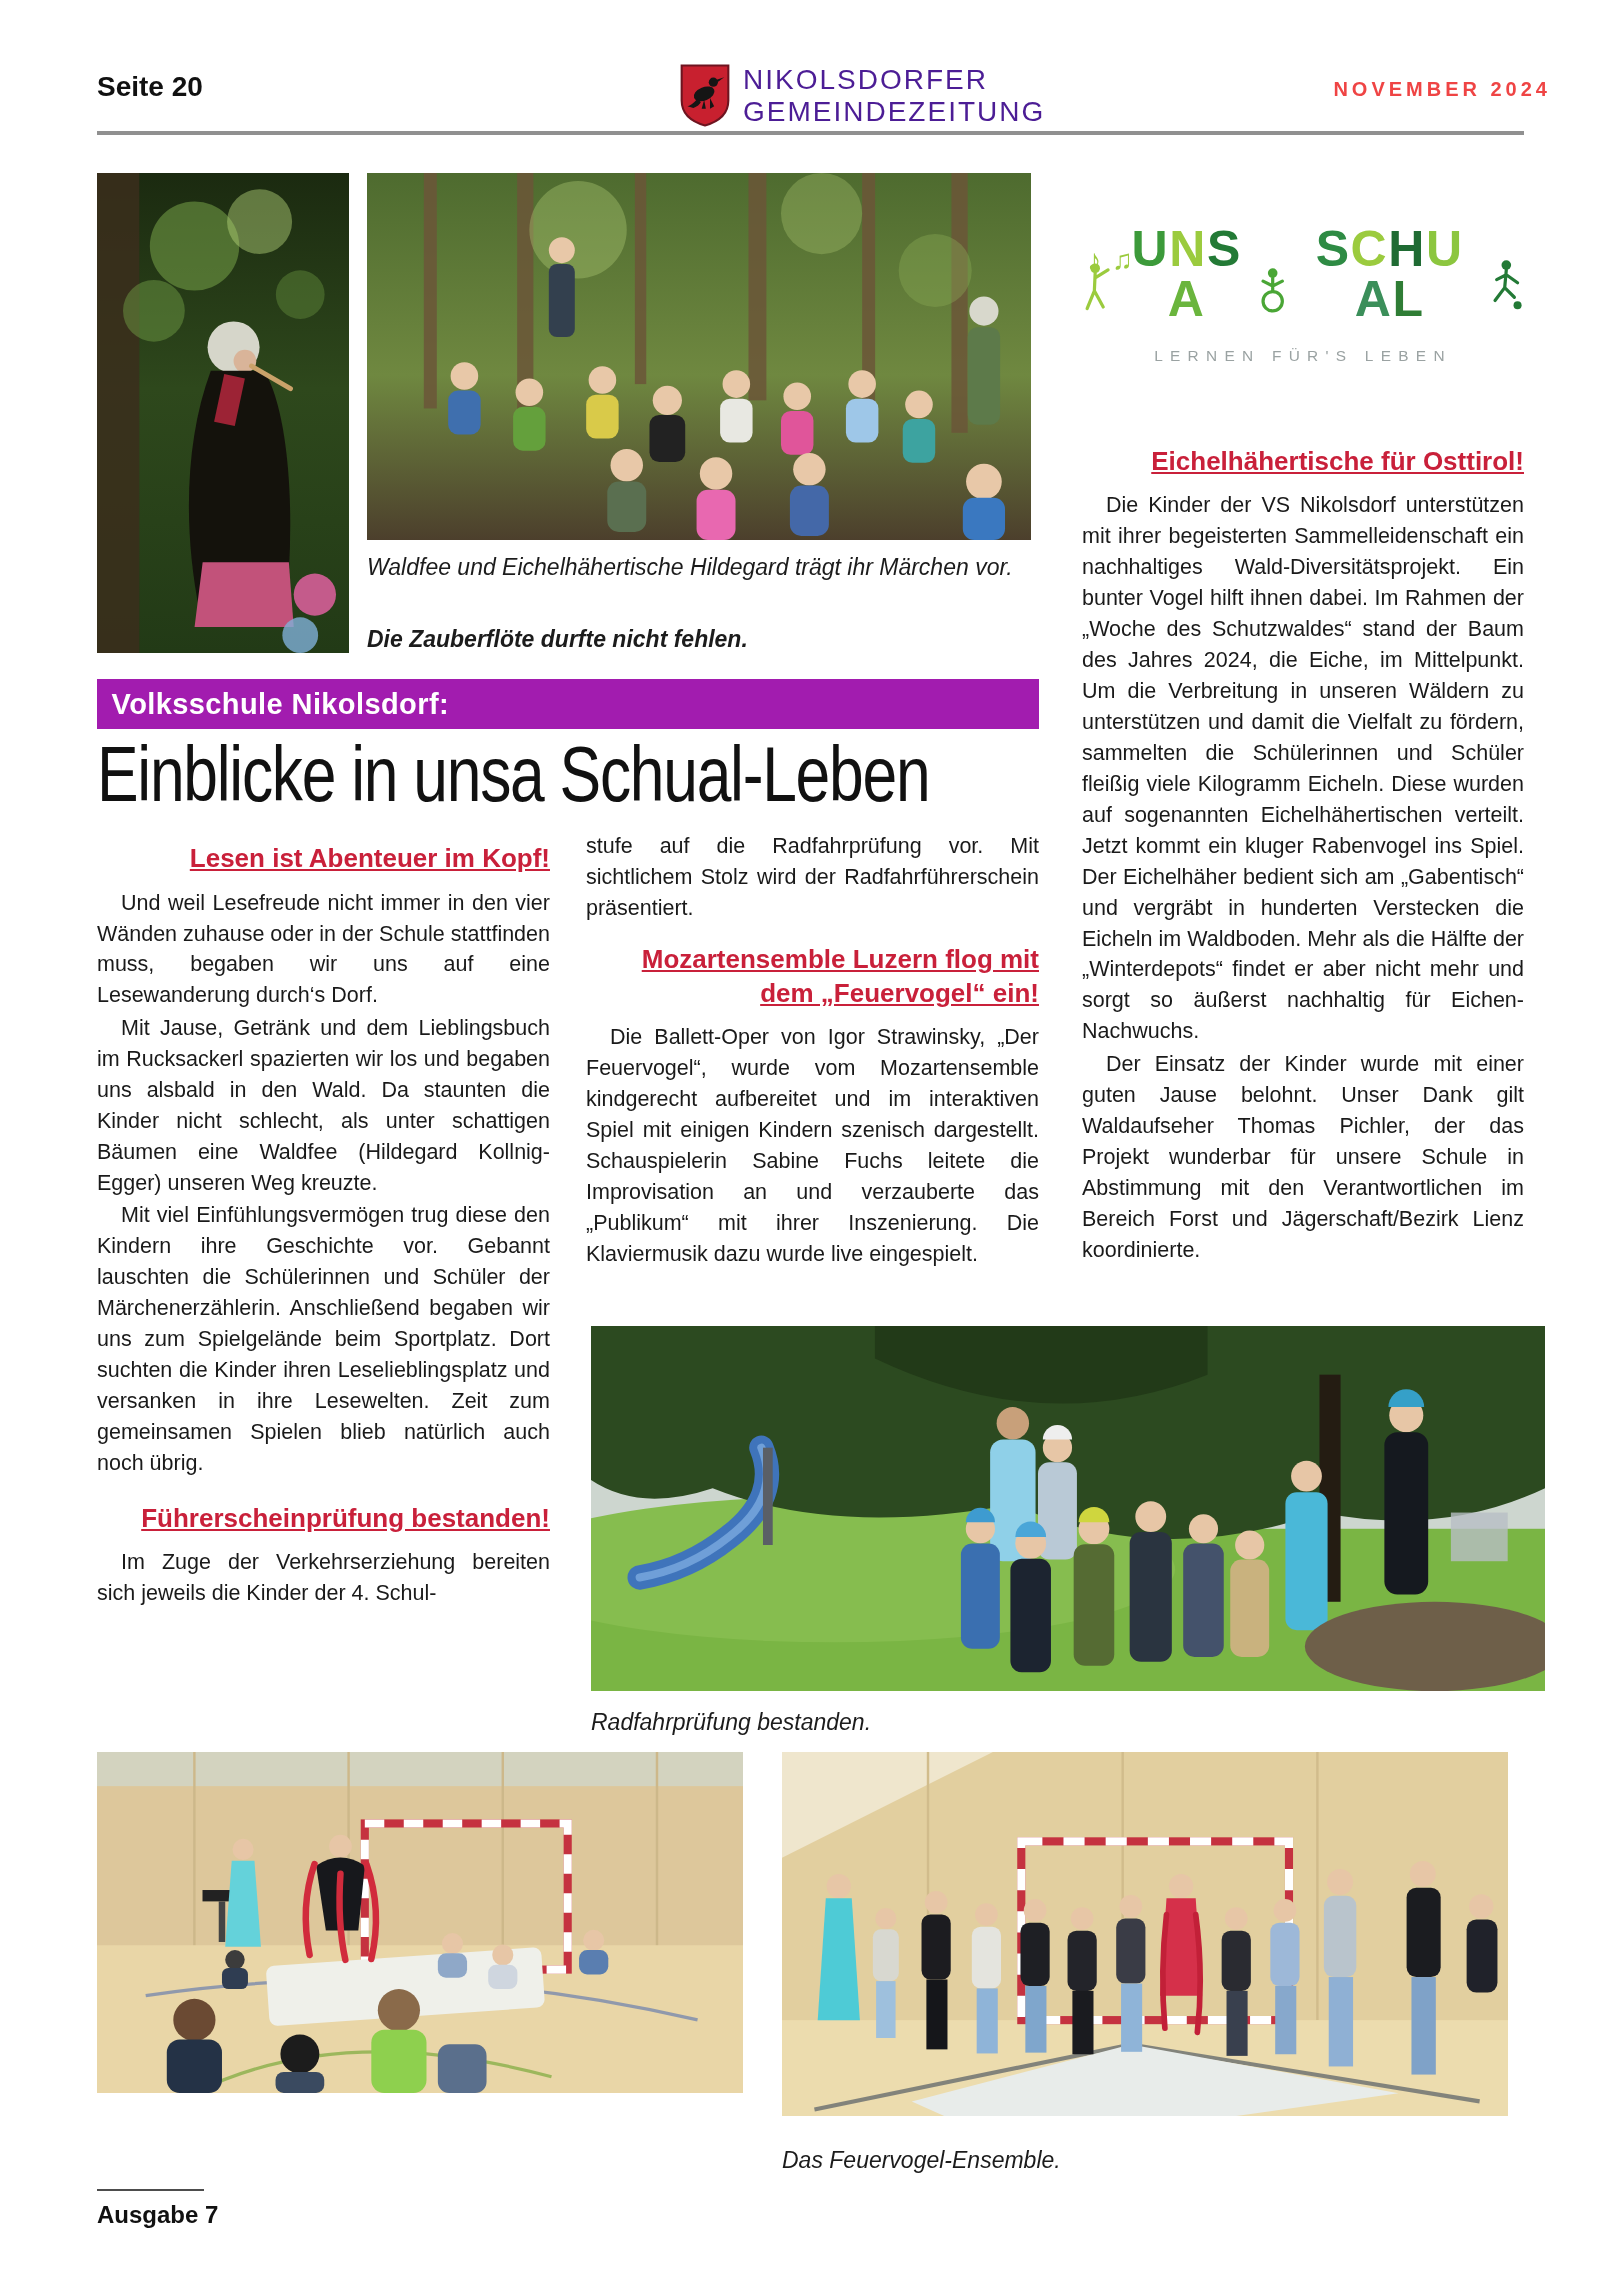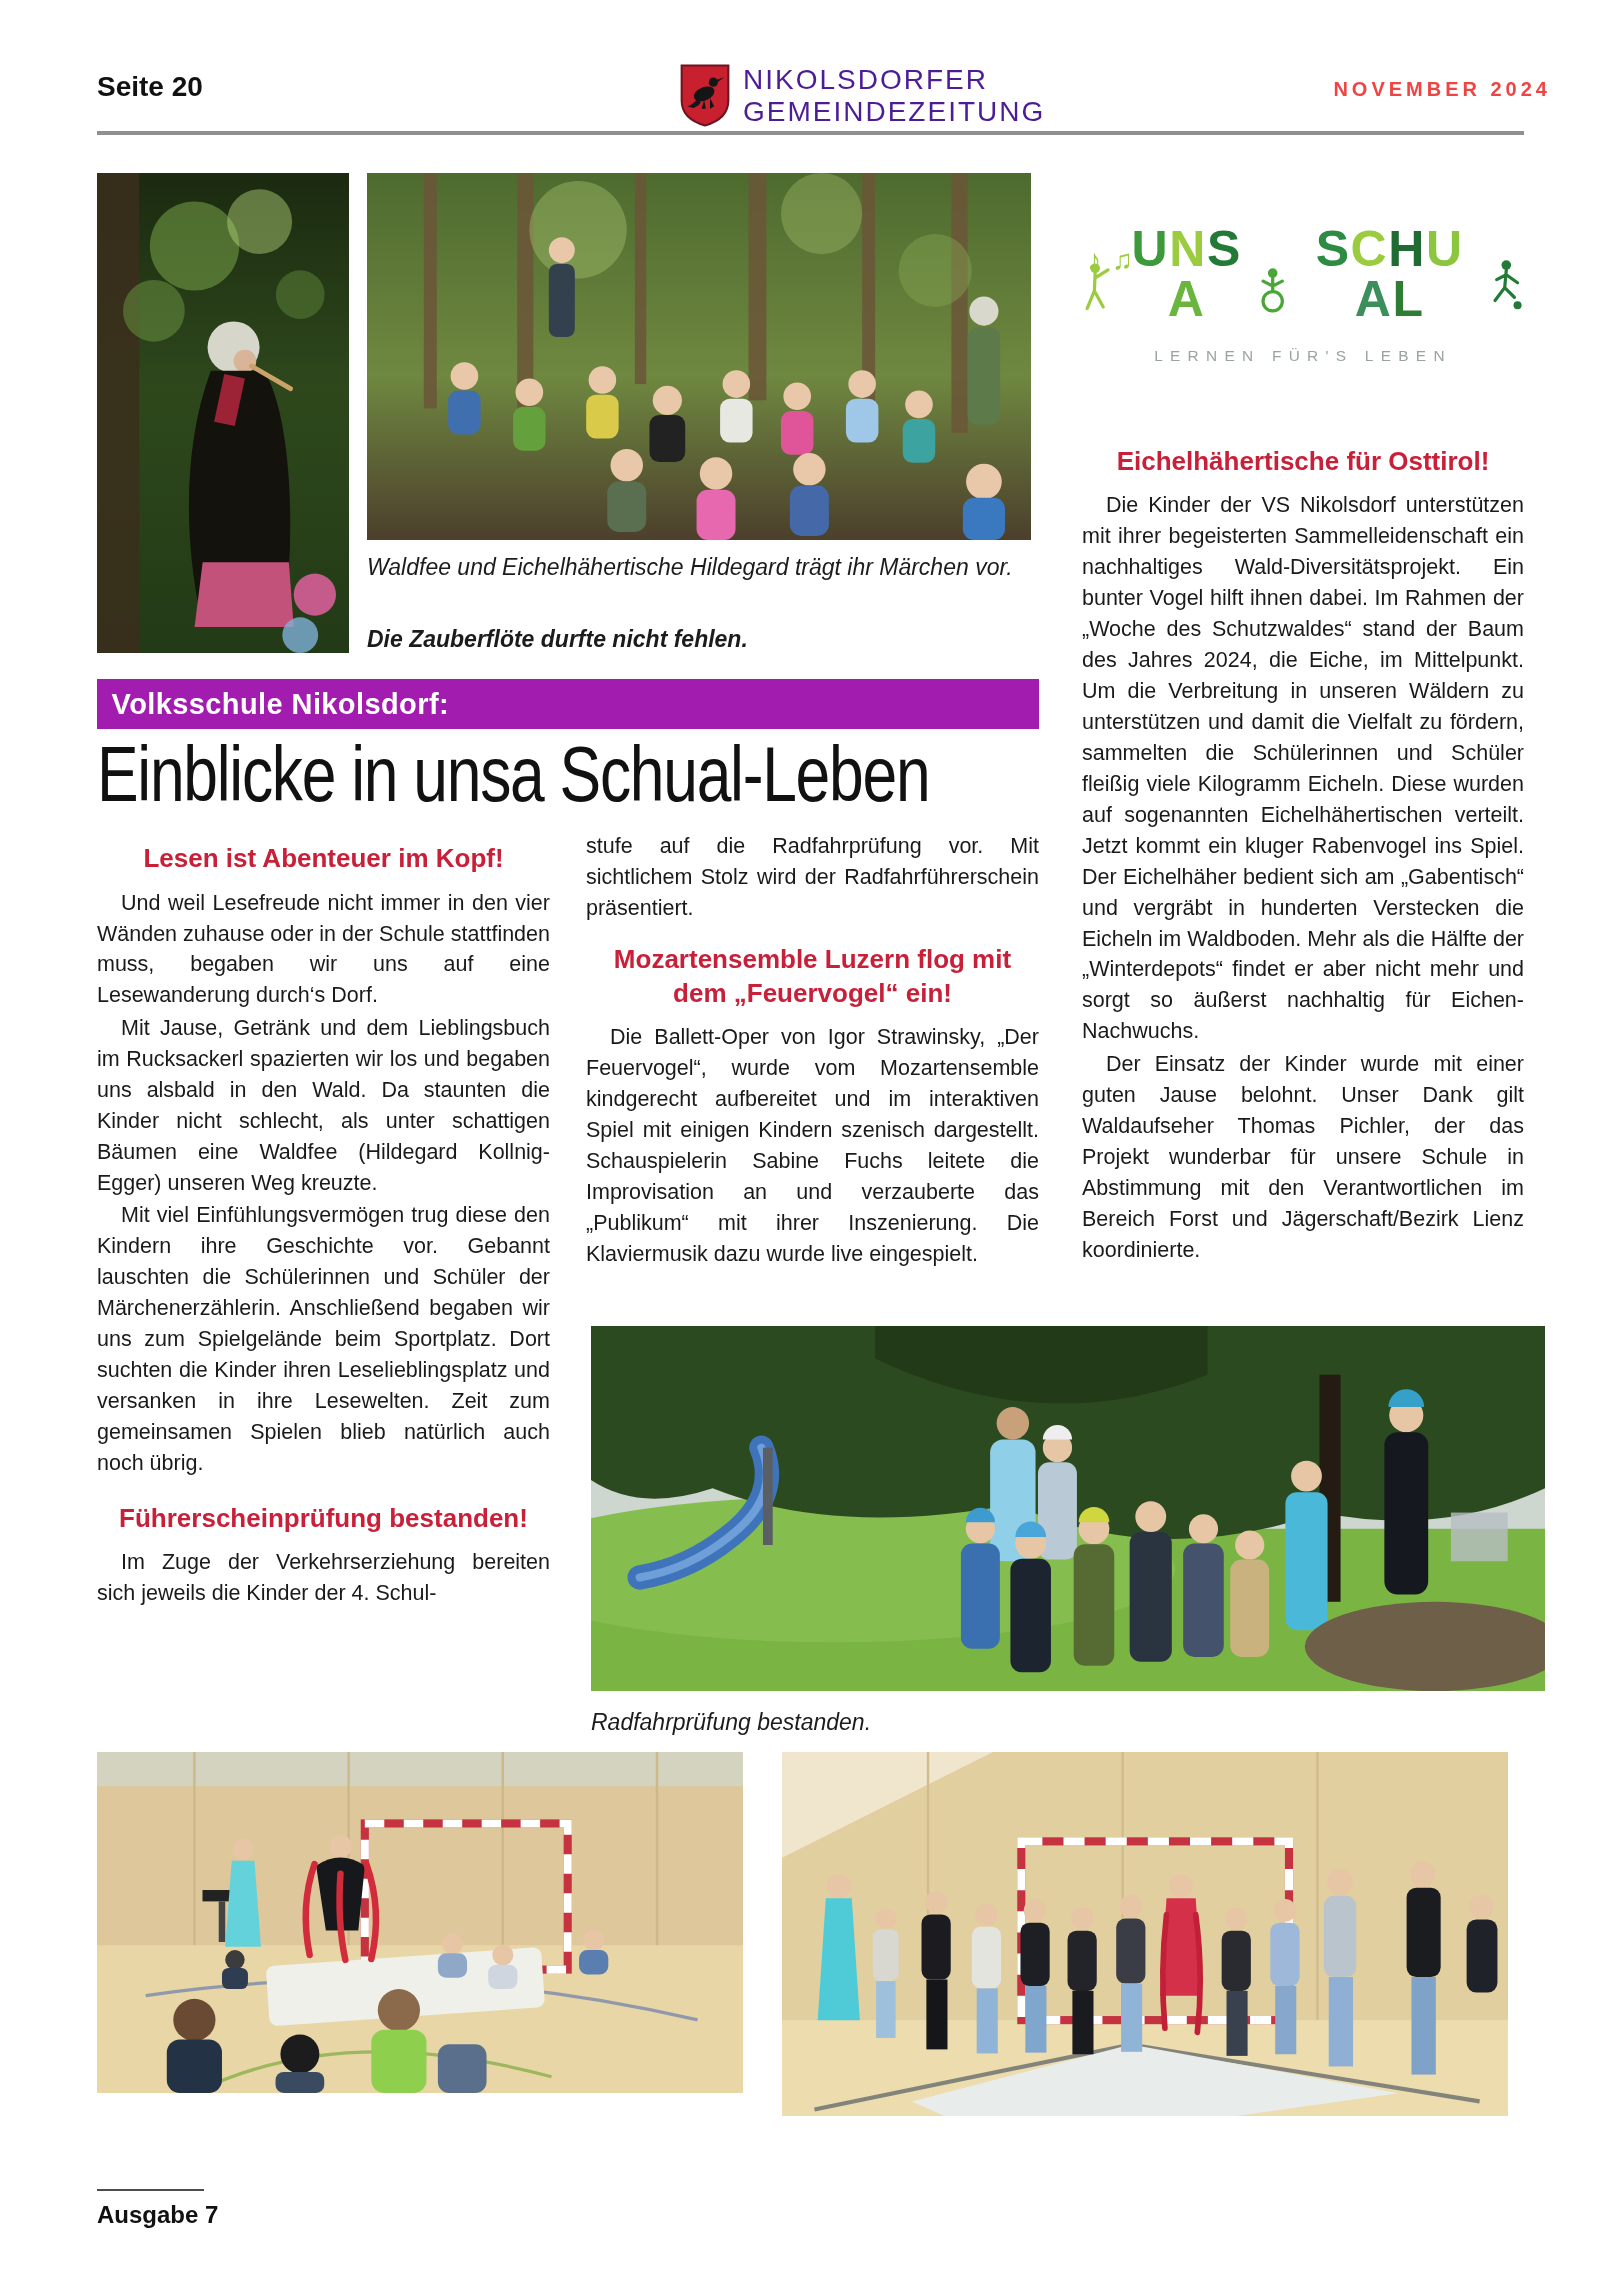--- a/index.html
+++ b/index.html
@@ -36,8 +36,8 @@
   .col{font-size:21.5px;line-height:1.44;text-align:justify;}
   .col p{margin:0 0 1.6px 0;text-indent:24px;}
   .col p.noindent{text-indent:0;}
-  .red-head{color:#c9203a;font-weight:bold;font-size:26px;text-align:center;line-height:1.3;
-            margin:11.4px 0 11.4px 0;text-indent:0;}
+  .red-head{color:#c9203a;font-weight:bold;font-size:26px;text-align:right;line-height:1.3;
+            margin:11.4px 0 11.4px 0;text-indent:0;text-decoration:underline;}
   .col1{left:97px;top:831px;width:453px;}
   .col2{left:586px;top:831px;width:453px;}
   .col3{left:1082px;top:170px;width:442px;}

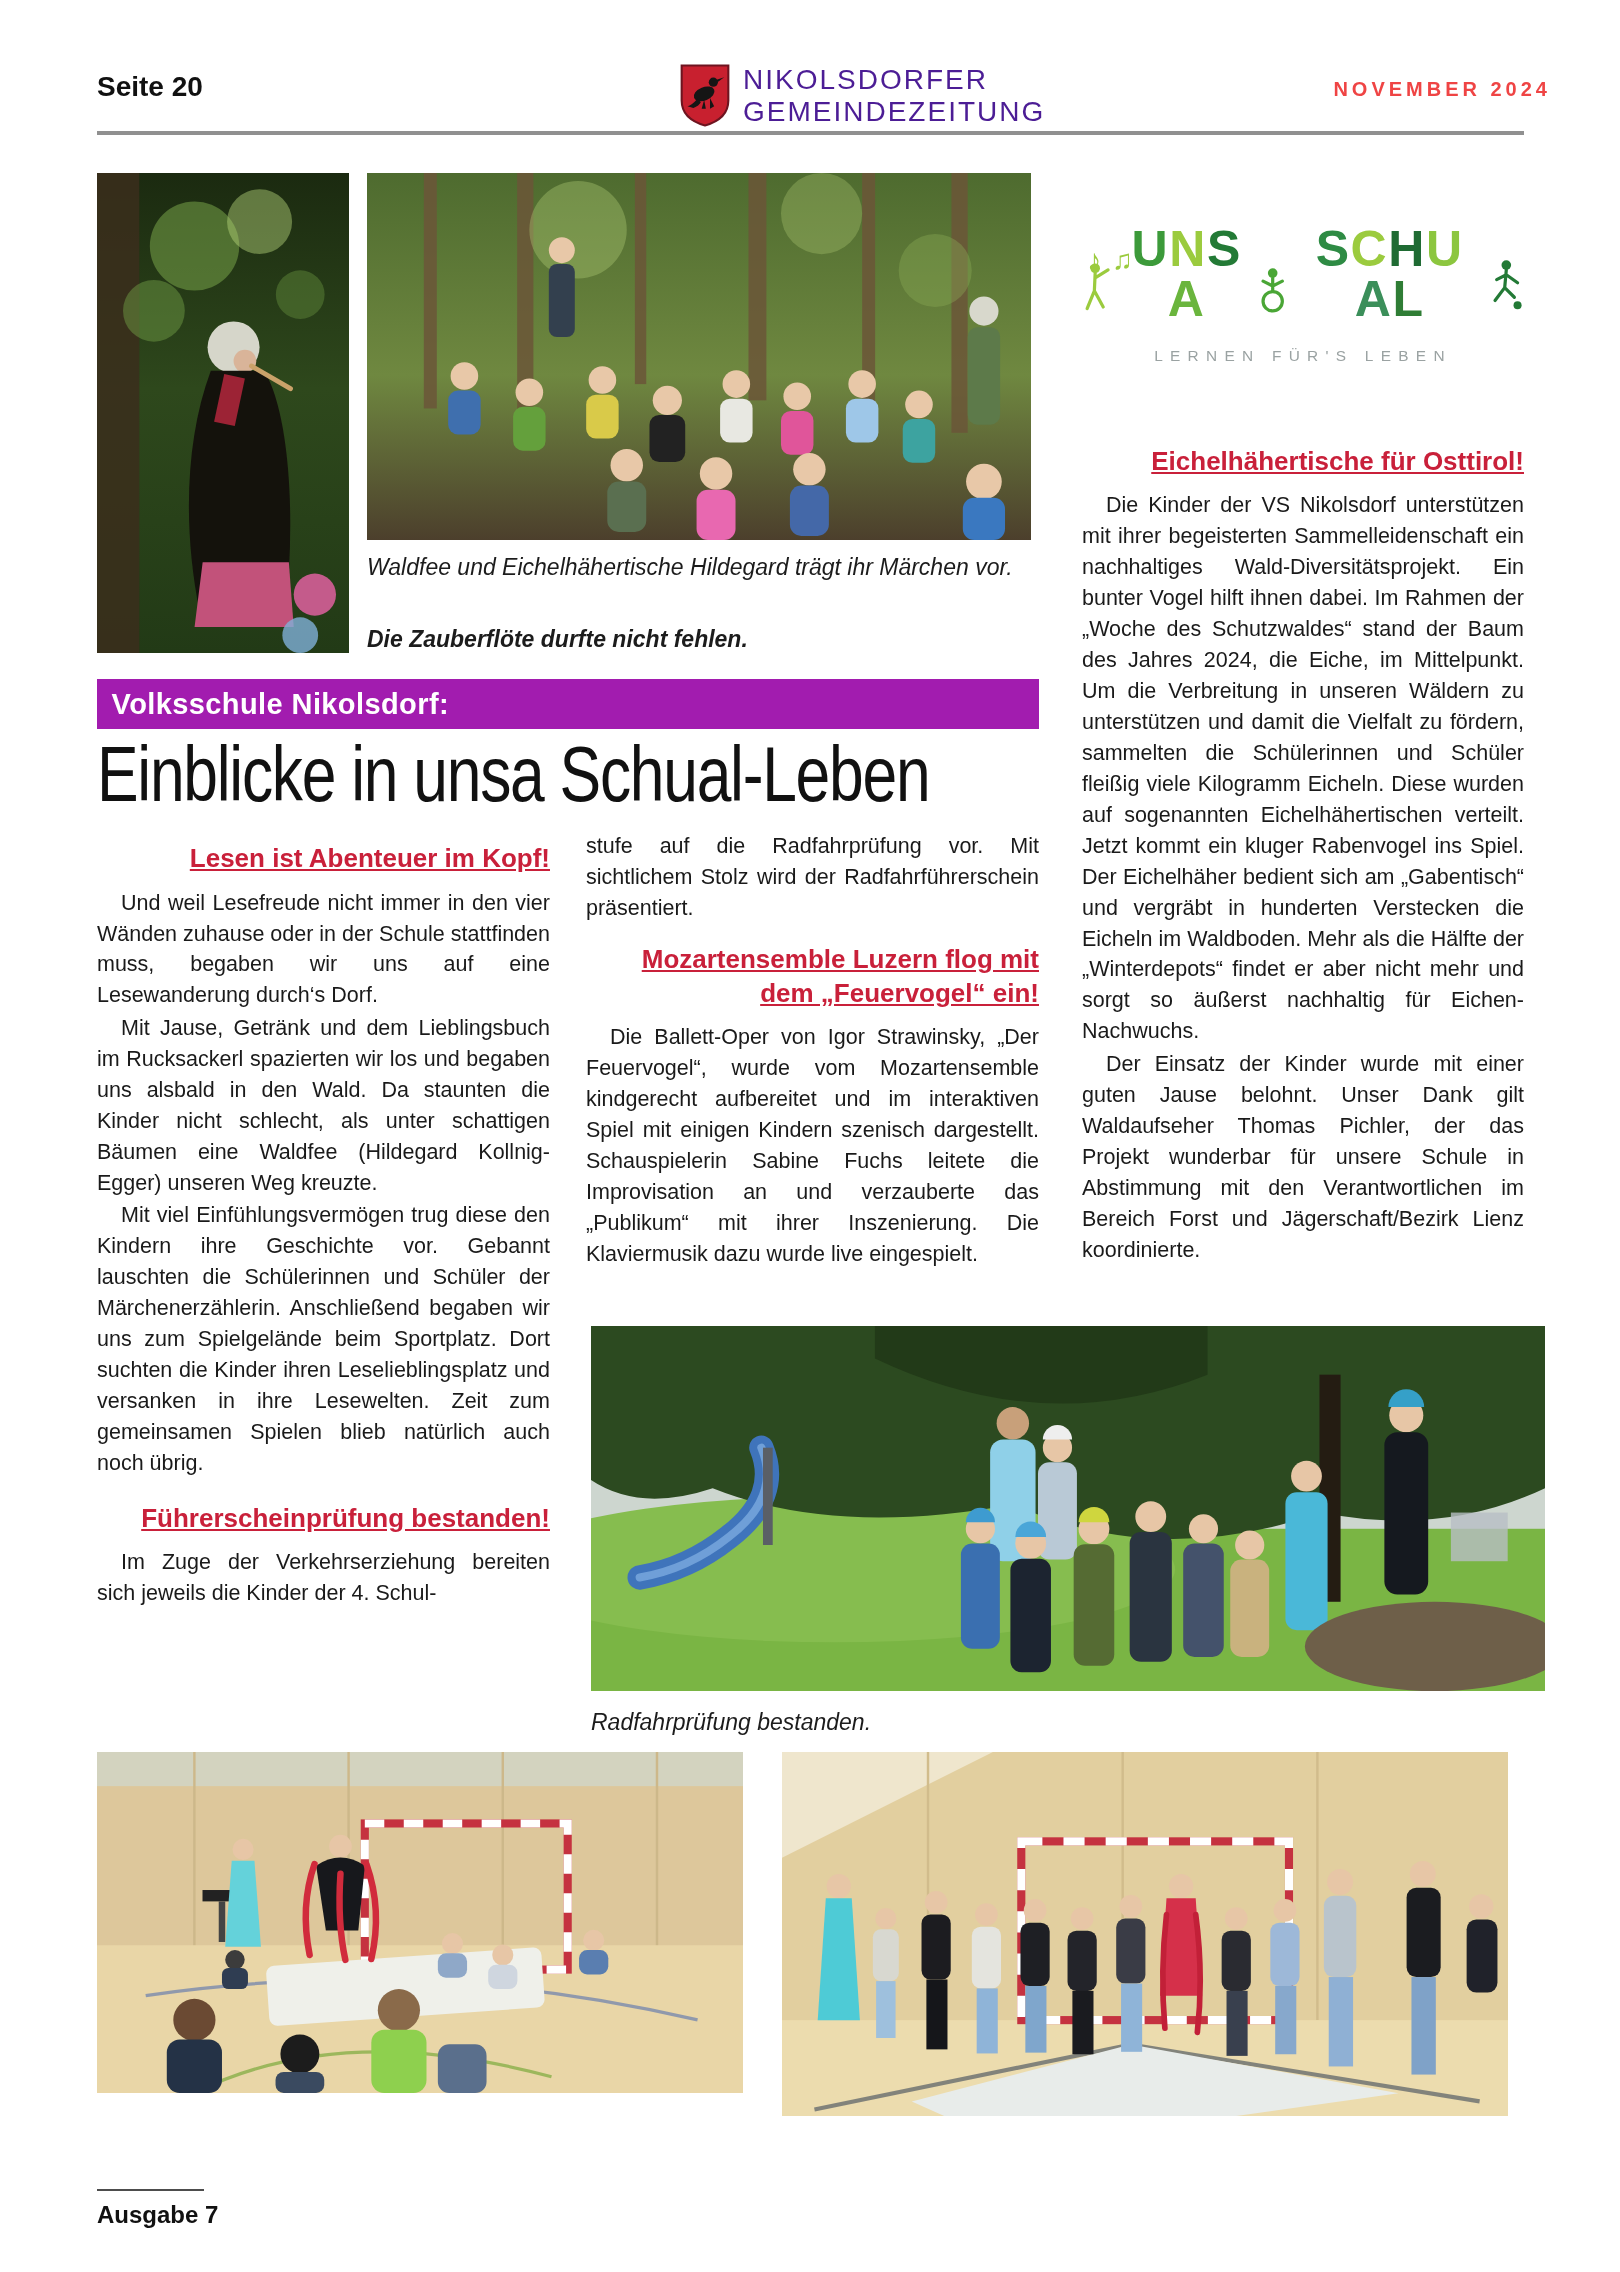--- a/index.html
+++ b/index.html
@@ -403,6 +403,7 @@
     </svg>
   </div>
 
+  <div class="abs caption" style="left:782px;top:2144px;width:722px;">Das Feuervogel-Ensemble.</div>
 
   <div class="abs footer-rule"></div>
   <div class="abs footer-issue">Ausgabe 7</div>

